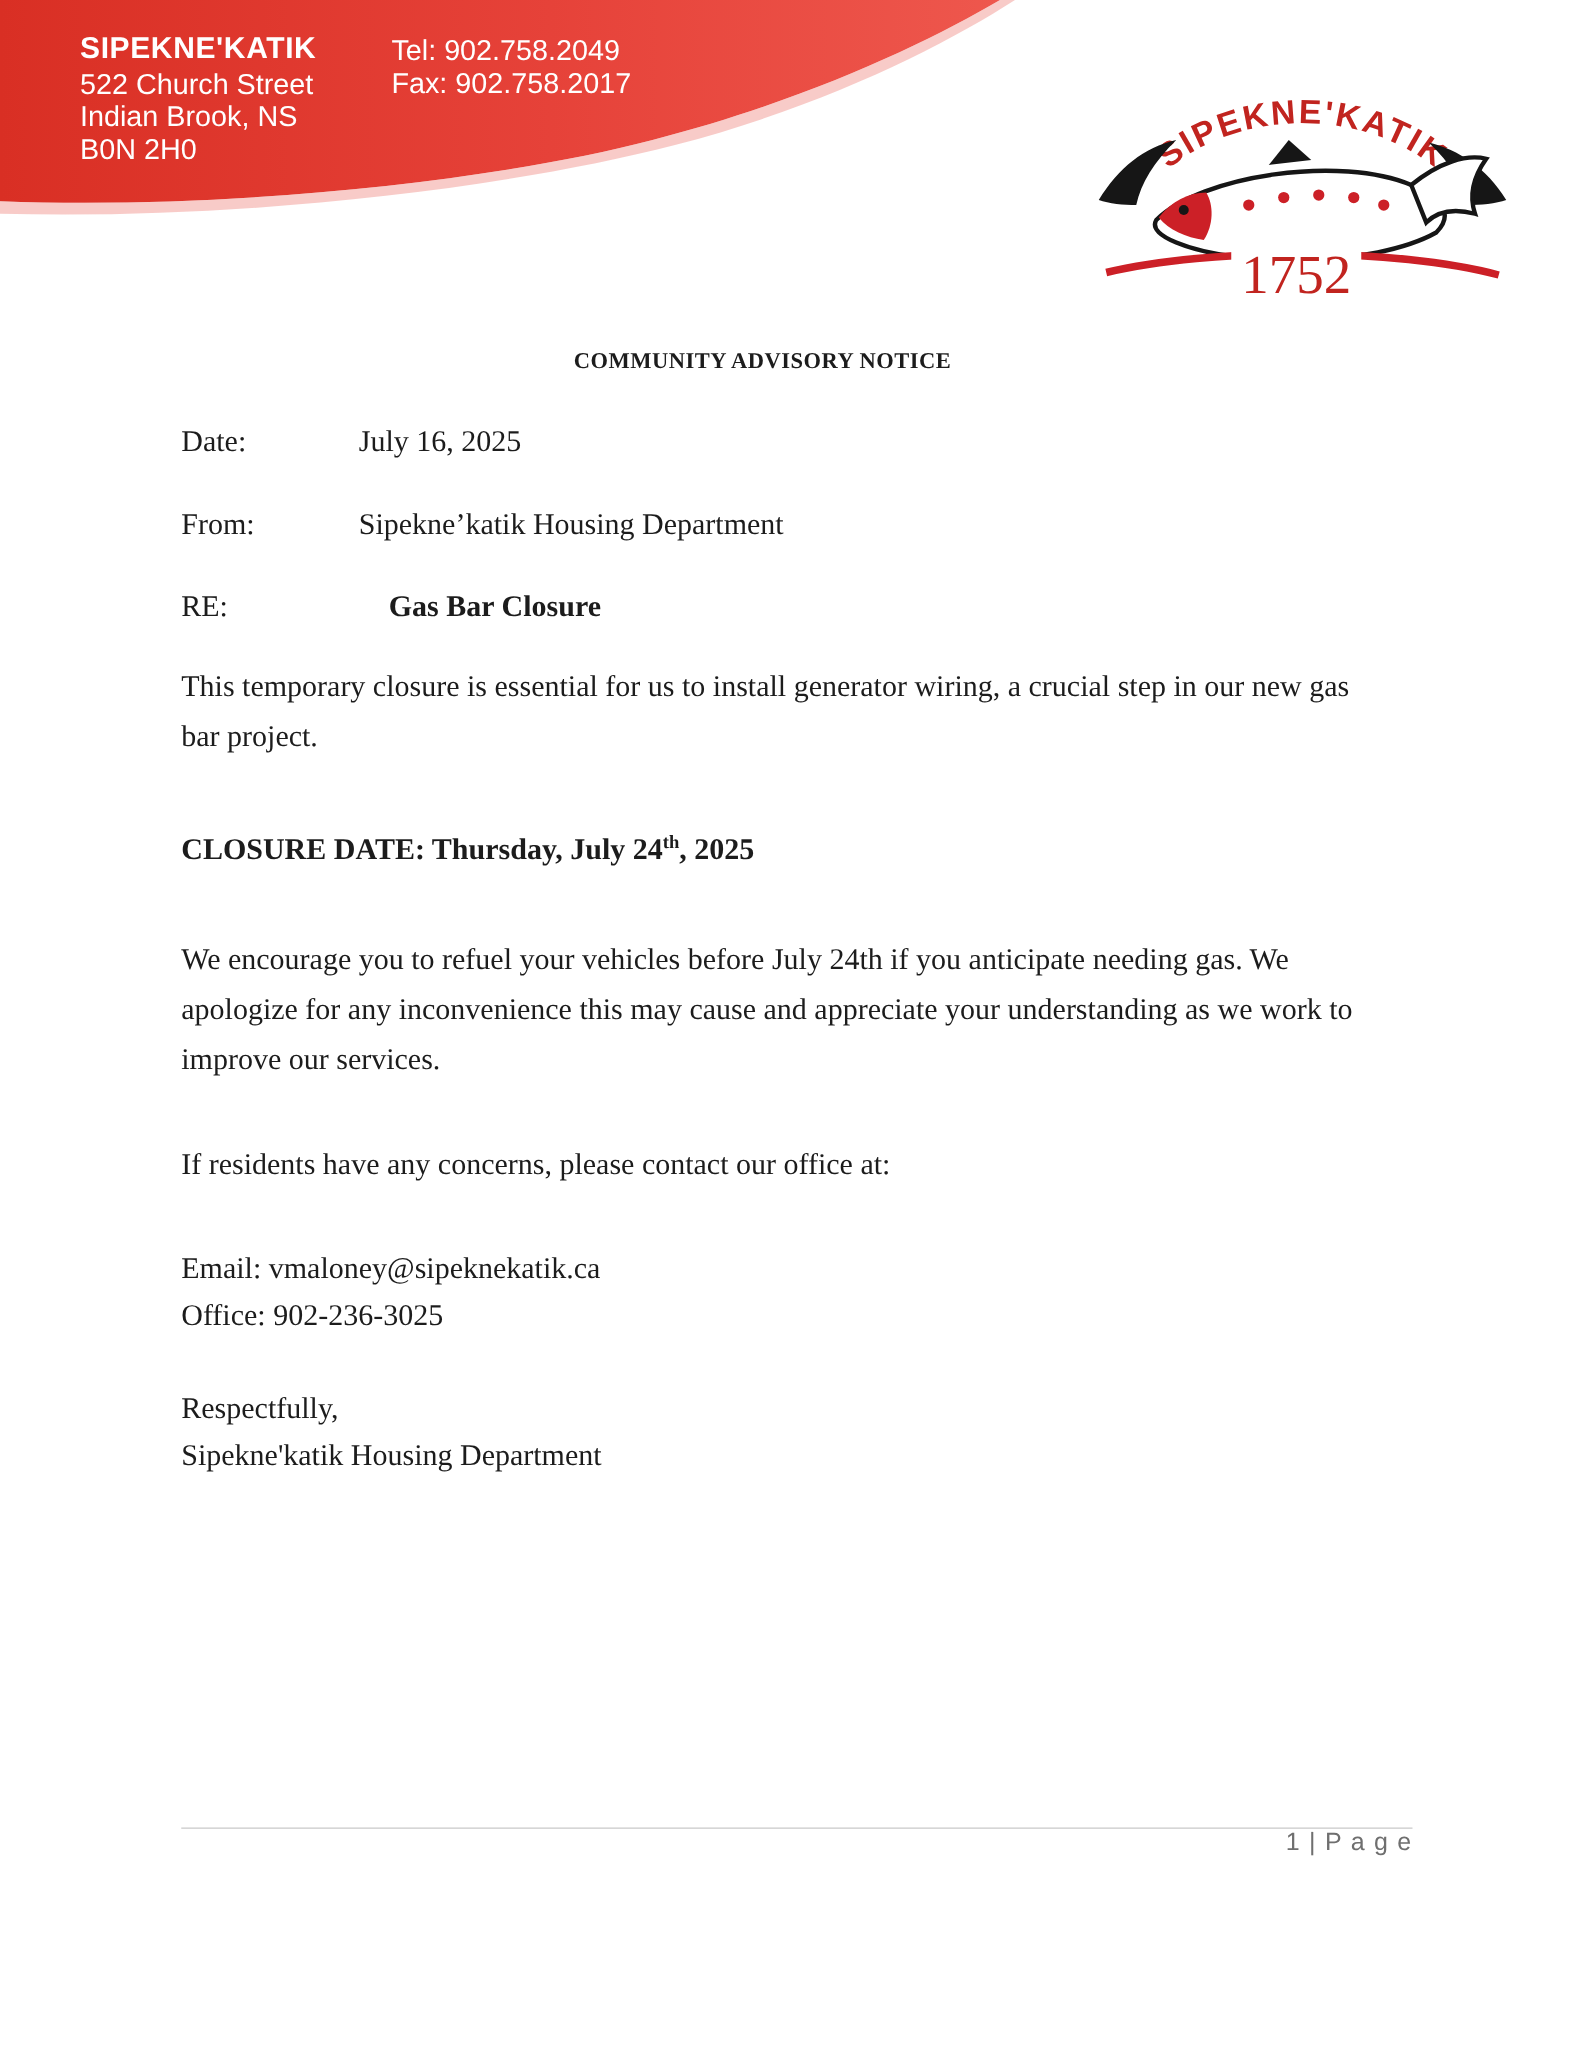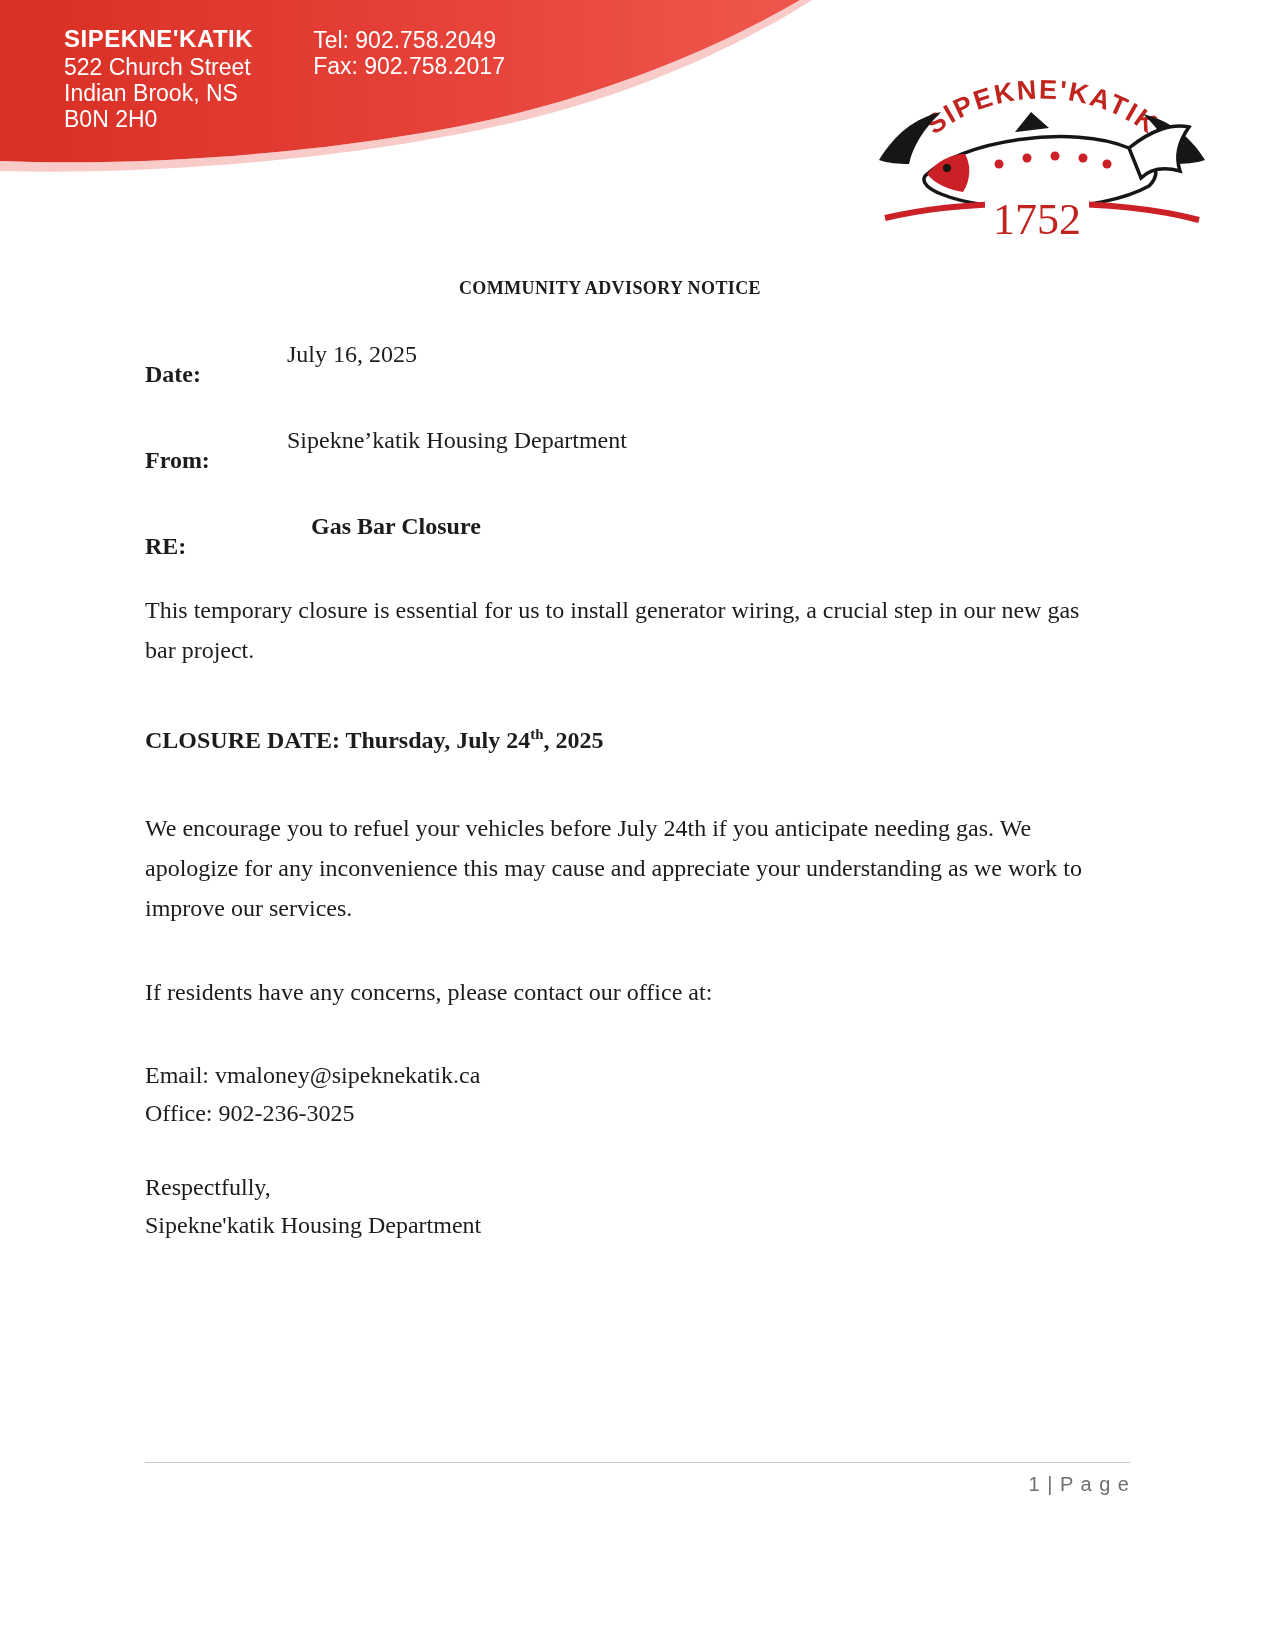--- a/index.html
+++ b/index.html
@@ -72,10 +72,9 @@
     margin-bottom: 39px;
   }
   .field-label {
-    font-weight: bold;
+    font-weight: normal;
     width: 142px;
     flex: 0 0 142px;
-    margin-top: 20px;
   }
   .field-value.bold { font-weight: bold; }
   .re-row { margin-bottom: 30px; gap: 24px; }

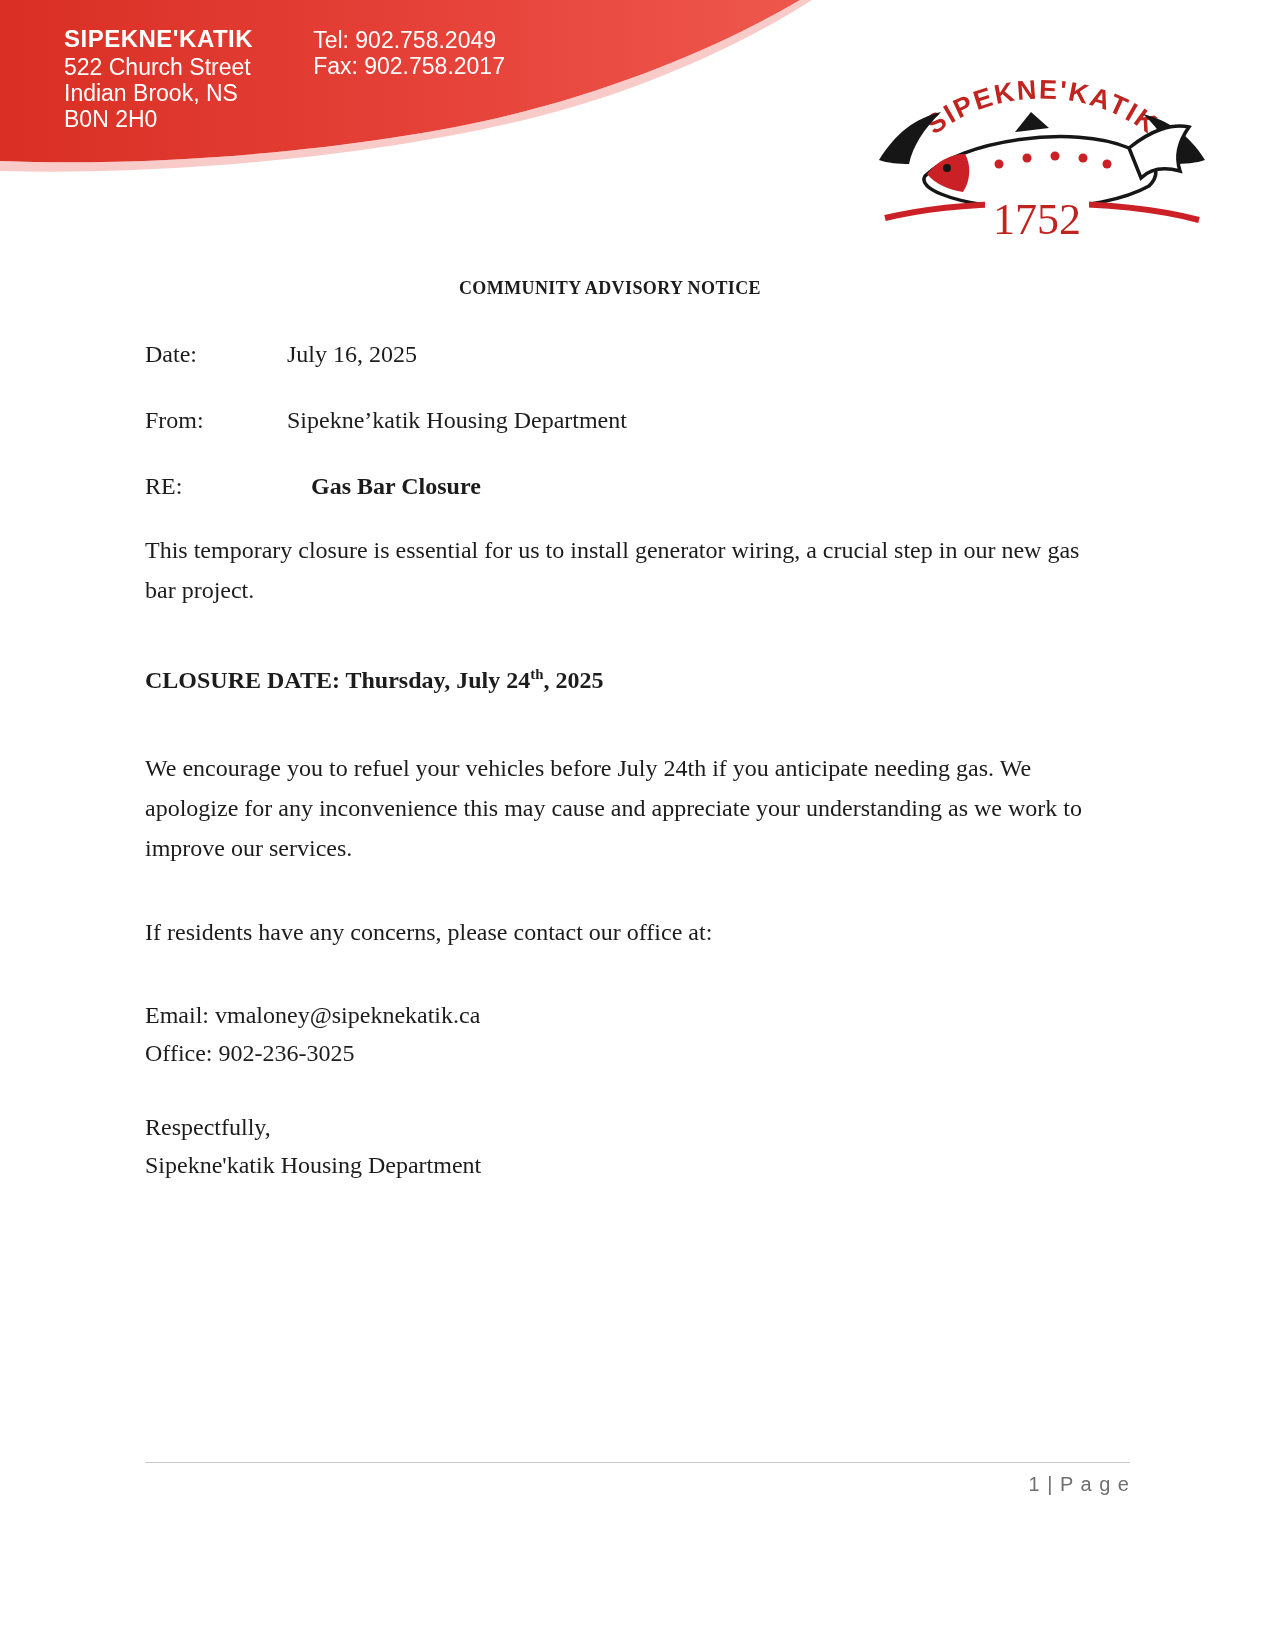--- a/index.html
+++ b/index.html
@@ -99,7 +99,7 @@
     right: 145px;
     top: 1462px;
     border-top: 1px solid #c9c9c9;
-    padding-top: 10px;
+    padding-top: 0;
     text-align: right;
     font-family: "Liberation Sans", sans-serif;
     font-size: 20px;

